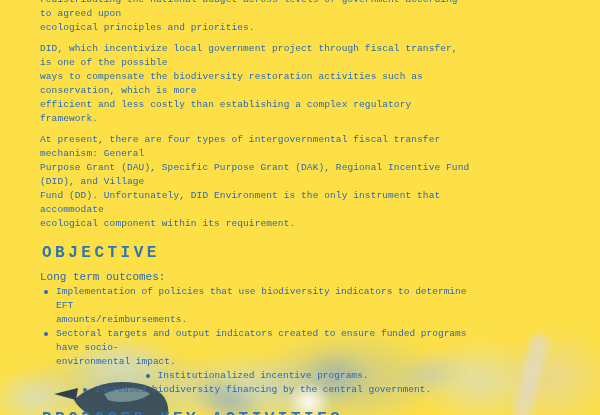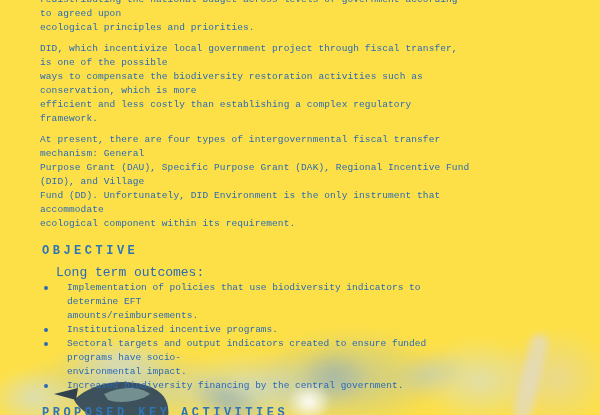--- a/index.html
+++ b/index.html
@@ -30,7 +30,7 @@
     color:var(--body-text,#2a6ab8);letter-spacing:.1px;
   }
   .heading{
-    margin:13px 0 8px 2px;font-size:12px;font-weight:bold;letter-spacing:3.5px;
+    margin:13px 0 8px 2px;font-size:16px;font-weight:bold;letter-spacing:3.5px;
     color:var(--heading-text,#2e74b6);
   }
   .intro{margin:0 0 1px 16px;font-size:13px;line-height:14px;color:var(--body-text,#2a6ab8);}

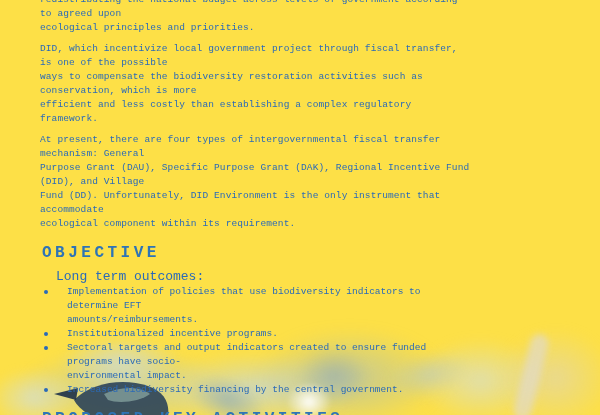--- a/index.html
+++ b/index.html
@@ -33,7 +33,7 @@
     margin:13px 0 8px 2px;font-size:16px;font-weight:bold;letter-spacing:3.5px;
     color:var(--heading-text,#2e74b6);
   }
-  .intro{margin:0 0 1px 16px;font-size:13px;line-height:14px;color:var(--body-text,#2a6ab8);}
+  .intro{margin:0 0 1px 0;font-size:11px;line-height:14px;color:var(--body-text,#2a6ab8);}
   .bullets{margin:0;padding:0;list-style:none;}
   .bullets li{display:flex;gap:19px;font-size:9.5px;line-height:14px;color:var(--body-text,#2a6ab8);}
   .bullets .txt{white-space:pre-line;}

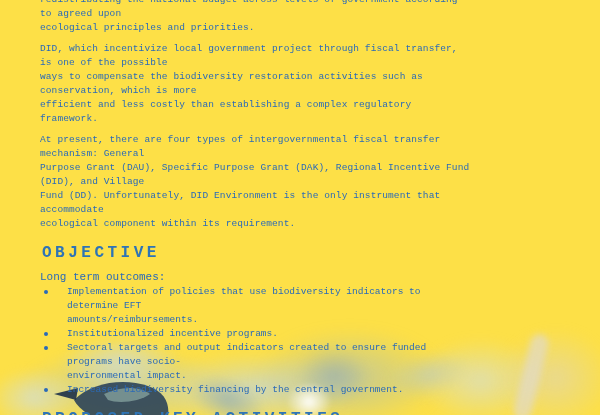--- a/index.html
+++ b/index.html
@@ -35,7 +35,7 @@
   }
   .intro{margin:0 0 1px 0;font-size:11px;line-height:14px;color:var(--body-text,#2a6ab8);}
   .bullets{margin:0;padding:0;list-style:none;}
-  .bullets li{display:flex;gap:19px;font-size:9.5px;line-height:14px;color:var(--body-text,#2a6ab8);}
+  .bullets li{display:flex;gap:8px;font-size:9.5px;line-height:14px;color:var(--body-text,#2a6ab8);justify-content:center;}
   .bullets .txt{white-space:pre-line;}
   .dot{flex:none;width:4px;height:4px;border-radius:50%;background:var(--body-text,#2a6ab8);margin:5px 0 0 4px;}
   .activities-heading{}

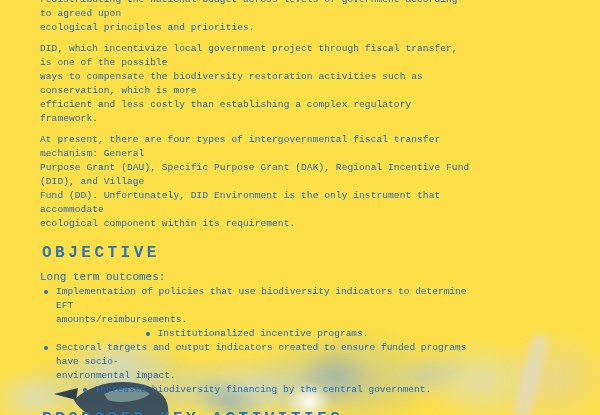--- a/index.html
+++ b/index.html
@@ -96,12 +96,12 @@
       </li>
       <li>
         <span class="dot"></span>
-        <span class="txt">Institutionalized incentive programs.</span>
+        <span class="txt">Sectoral targets and output indicators created to ensure funded programs have socio-
+environmental impact.</span>
       </li>
       <li>
         <span class="dot"></span>
-        <span class="txt">Sectoral targets and output indicators created to ensure funded programs have socio-
-environmental impact.</span>
+        <span class="txt">Institutionalized incentive programs.</span>
       </li>
       <li>
         <span class="dot"></span>

